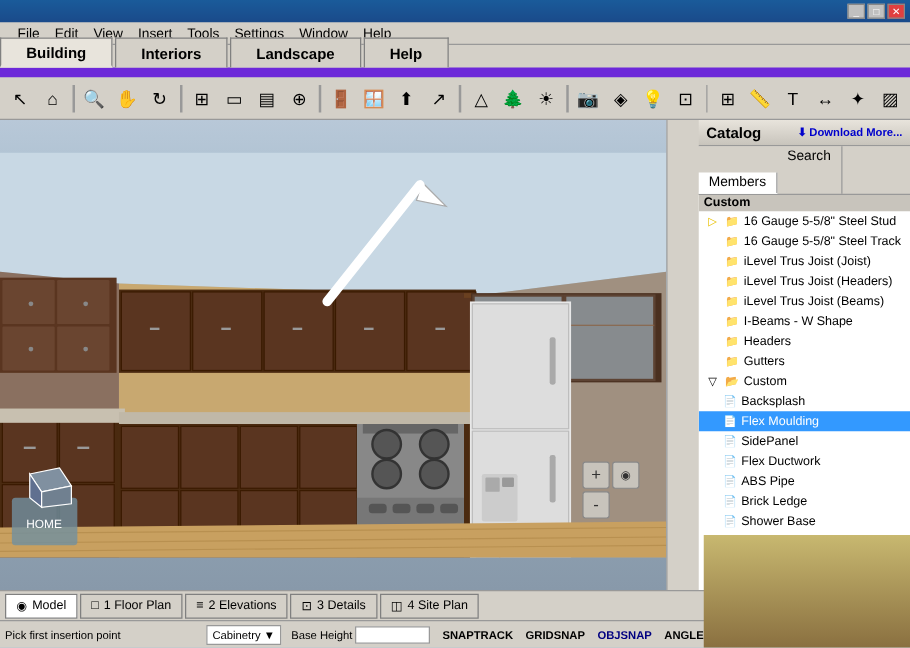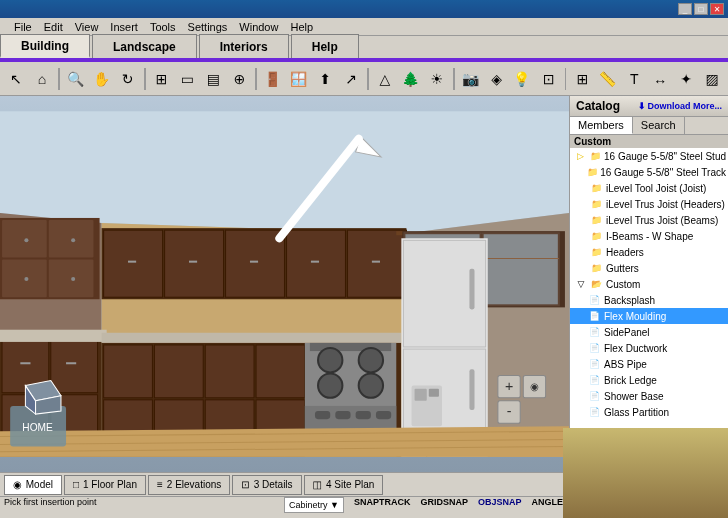--- a/index.html
+++ b/index.html
@@ -34,7 +34,7 @@
     .nav-tabs {
       display: flex;
       background: #d4d0c8;
-      border-bottom: 4px solid #6d28d9;
+      border-bottom: 8px solid #6d28d9;
       height: 26px;
       align-items: flex-end;
     }

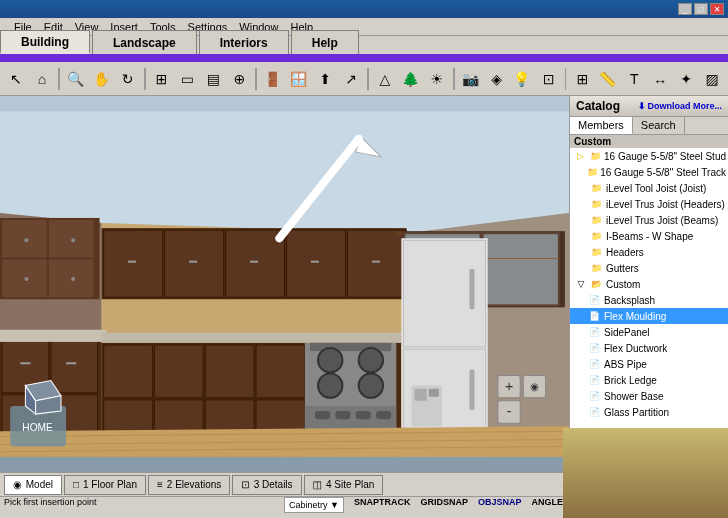--- a/index.html
+++ b/index.html
@@ -258,8 +258,8 @@
 
 <div class="nav-tabs">
   <div class="nav-tab active">Building</div>
+  <div class="nav-tab">Interiors</div>
   <div class="nav-tab">Landscape</div>
-  <div class="nav-tab">Interiors</div>
   <div class="nav-tab">Help</div>
 </div>
 

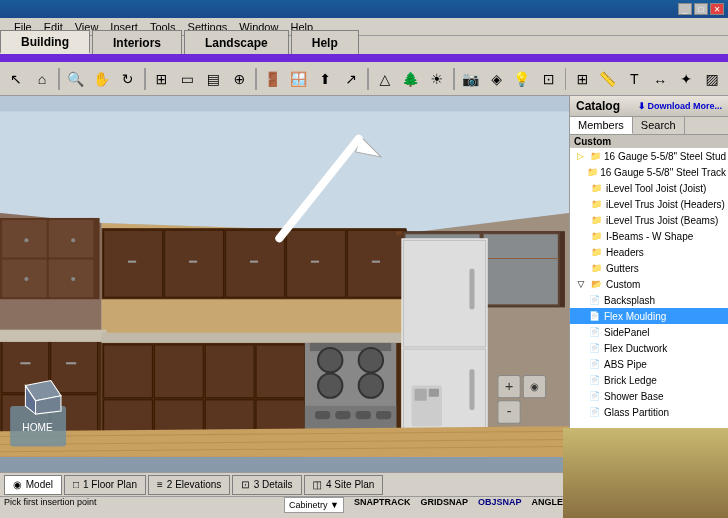--- a/index.html
+++ b/index.html
@@ -92,11 +92,12 @@
 
     
     .right-panel {
-      width: 159px;
+      width: 195px;
       background: #d4d0c8;
       border-left: 1px solid #999;
       display: flex;
       flex-direction: column;
+      padding-left: 25px;
     }
     .catalog-header {
       background: linear-gradient(180deg, #e8e4dc, #c8c4bc);

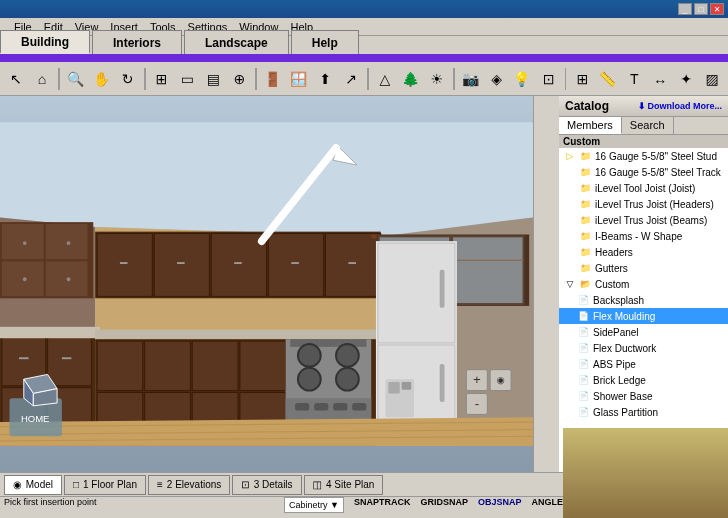--- a/index.html
+++ b/index.html
@@ -131,6 +131,7 @@
     .catalog-tab.active {
       background: white;
       border-bottom: 1px solid white;
+      margin-top: 21px;
     }
 
     .catalog-tree {

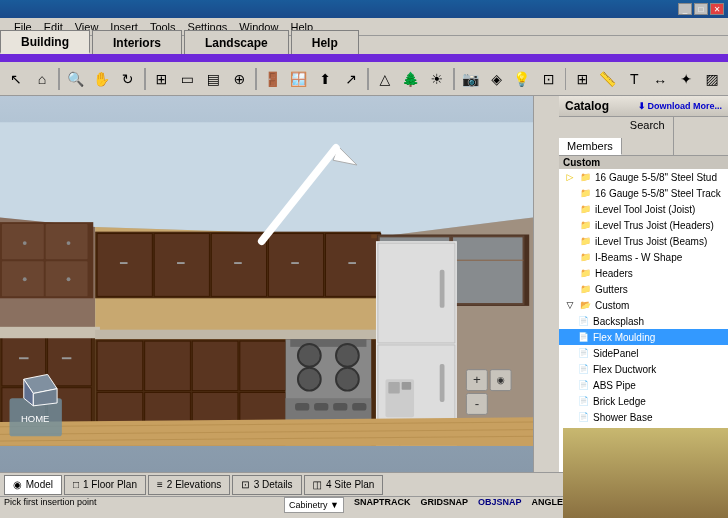--- a/index.html
+++ b/index.html
@@ -467,7 +467,7 @@
       <div class="tree-item" style="padding-left:4px;">
         <span class="icon"> </span>
         <span class="icon">📁</span>
-        <span>iLevel Tool Joist (Joist)</span>
+        <span>iLevel Trus Joist (Joist)</span>
       </div>
       <div class="tree-item" style="padding-left:4px;">
         <span class="icon"> </span>

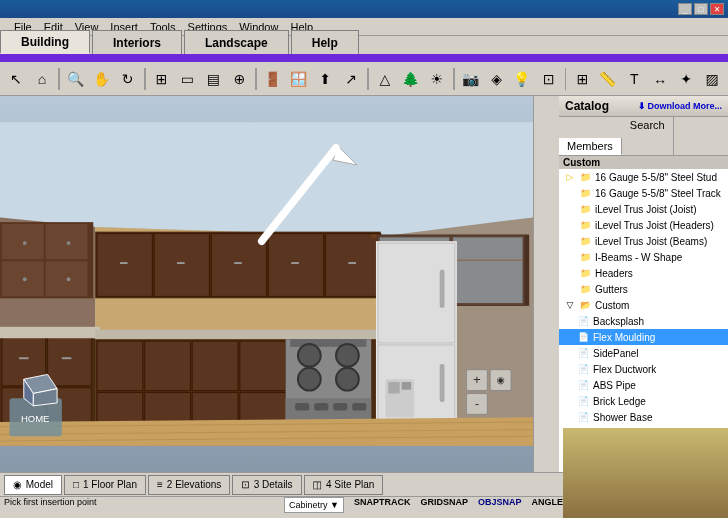--- a/index.html
+++ b/index.html
@@ -206,6 +206,7 @@
       background: #d4d0c8;
       border-top: 1px solid #999;
       display: flex;
+      align-items: center;
       padding: 0 4px;
       font-size: 9px;
       gap: 8px;

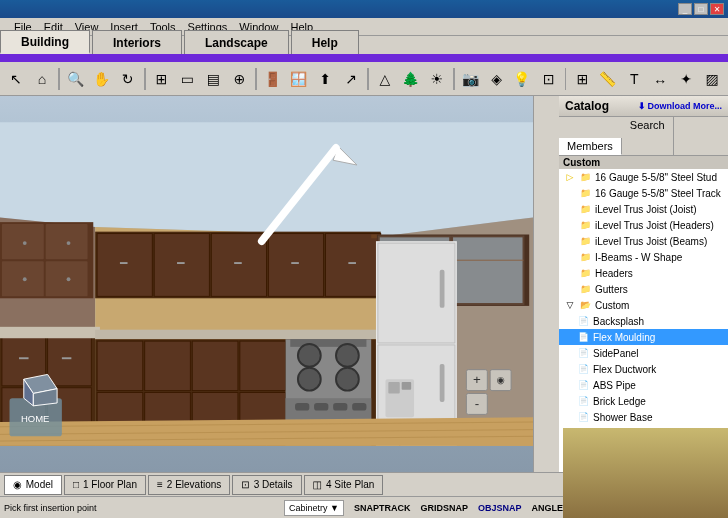--- a/index.html
+++ b/index.html
@@ -575,6 +575,10 @@
     <span>Cabinetry ▼</span>
   </div>
 
+  <div class="status-field">
+    <span>Base Height</span>
+    <input class="status-input" type="text" value="" style="">
+  </div>
 
   <div class="status-items">
     <span class="status-item">SNAPTRACK</span>

